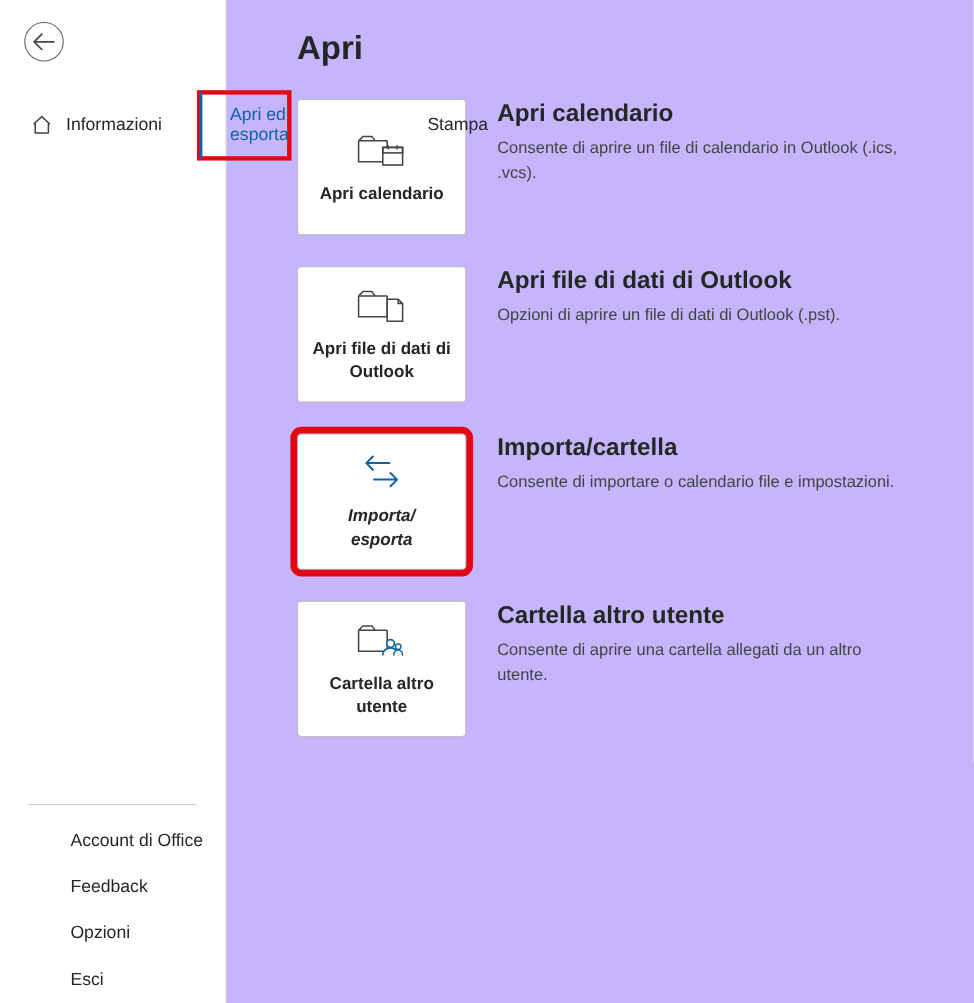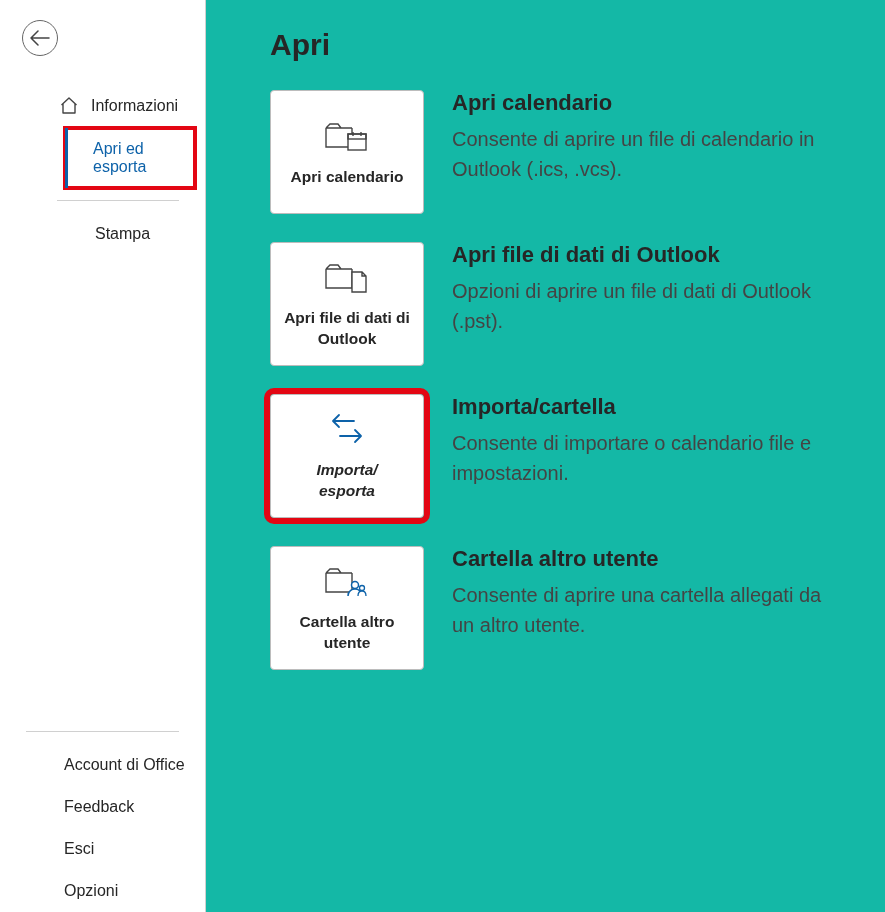--- a/index.html
+++ b/index.html
@@ -83,7 +83,7 @@
     .main {
       flex: 1;
       padding: 28px 40px 0 64px;
-      background: #14b8a6;
+      background: #c4b5fd;
     }
     .main h1 {
       font-size: 30px;

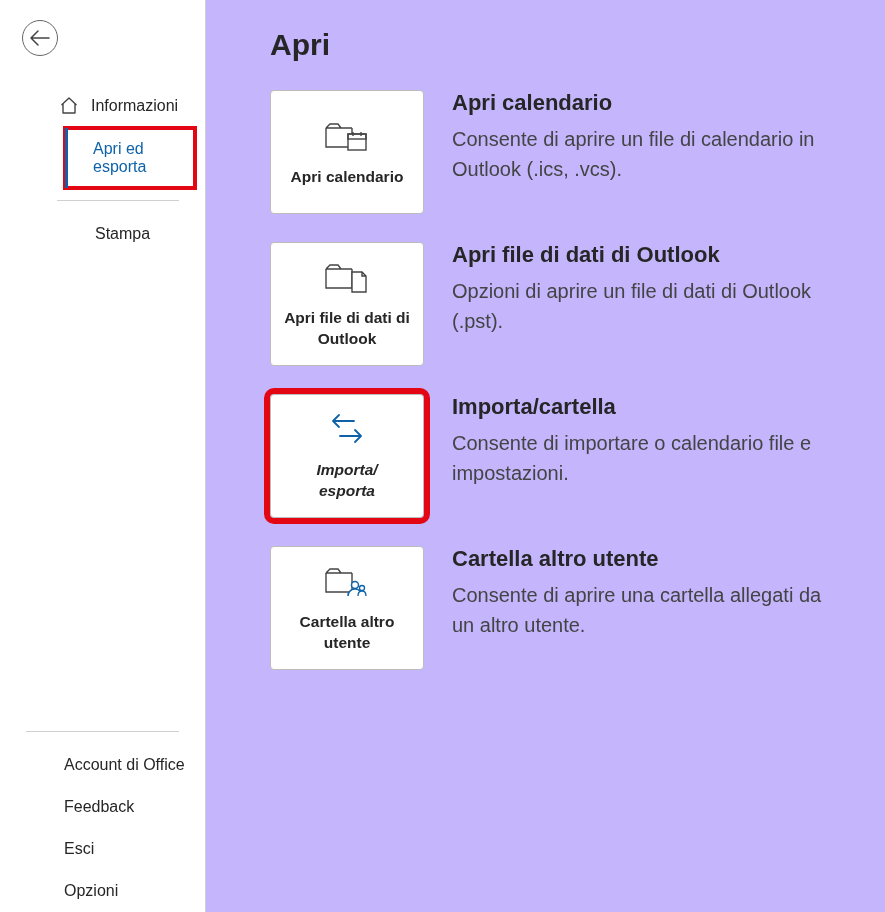--- a/index.html
+++ b/index.html
@@ -33,8 +33,7 @@
     }
     .nav-section-top {
       display: flex;
-      flex-direction: column;
-      margin-left: 31px;
+      flex-direction: row;
     }
     .nav-item {
       display: flex;

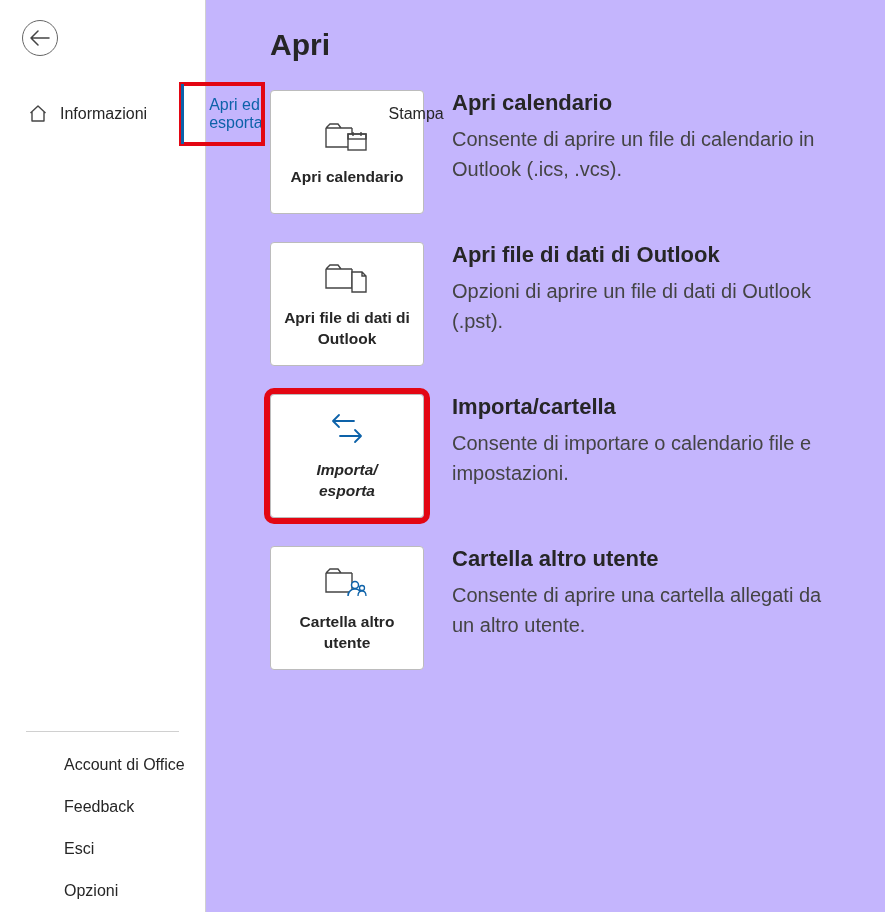--- a/index.html
+++ b/index.html
@@ -140,7 +140,7 @@
       margin-bottom: 8px;
     }
     .tile-desc p {
-      font-size: 20px;
+      font-size: 15px;
       color: #444;
       line-height: 1.5;
       max-width: 380px;

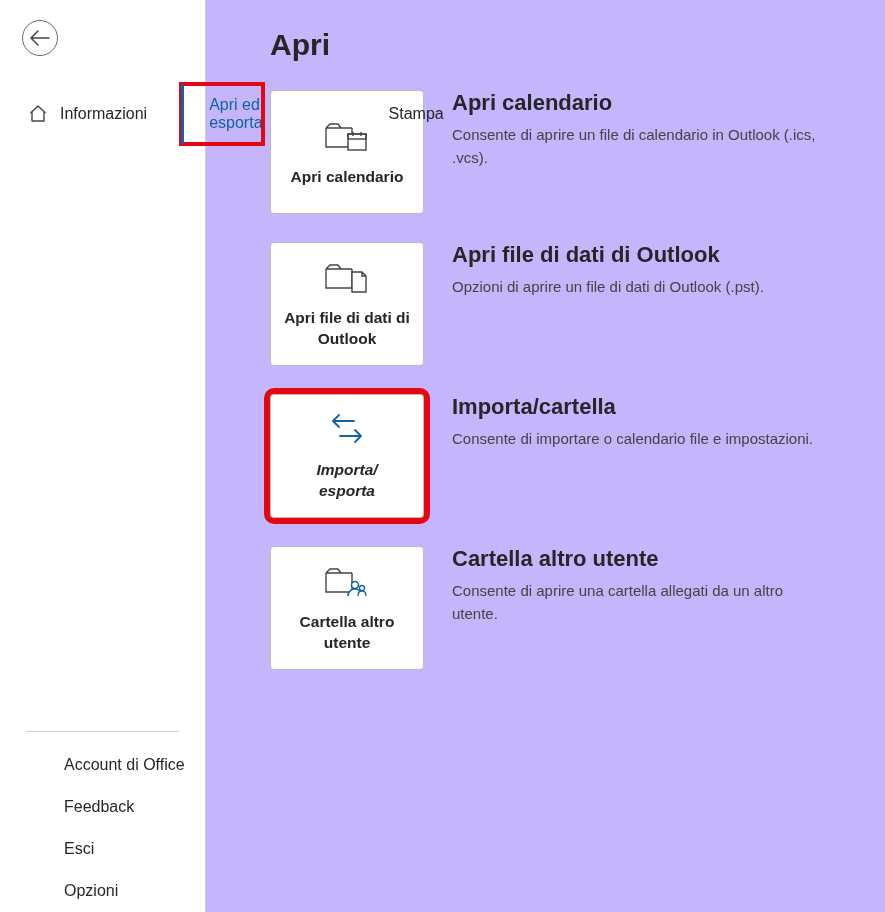--- a/index.html
+++ b/index.html
@@ -191,10 +191,10 @@
       <span>Feedback</span>
     </div>
     <div class="nav-item indent">
+      <span>Opzioni</span>
+    </div>
+    <div class="nav-item indent">
       <span>Esci</span>
-    </div>
-    <div class="nav-item indent">
-      <span>Opzioni</span>
     </div>
   </div>
 </div>

